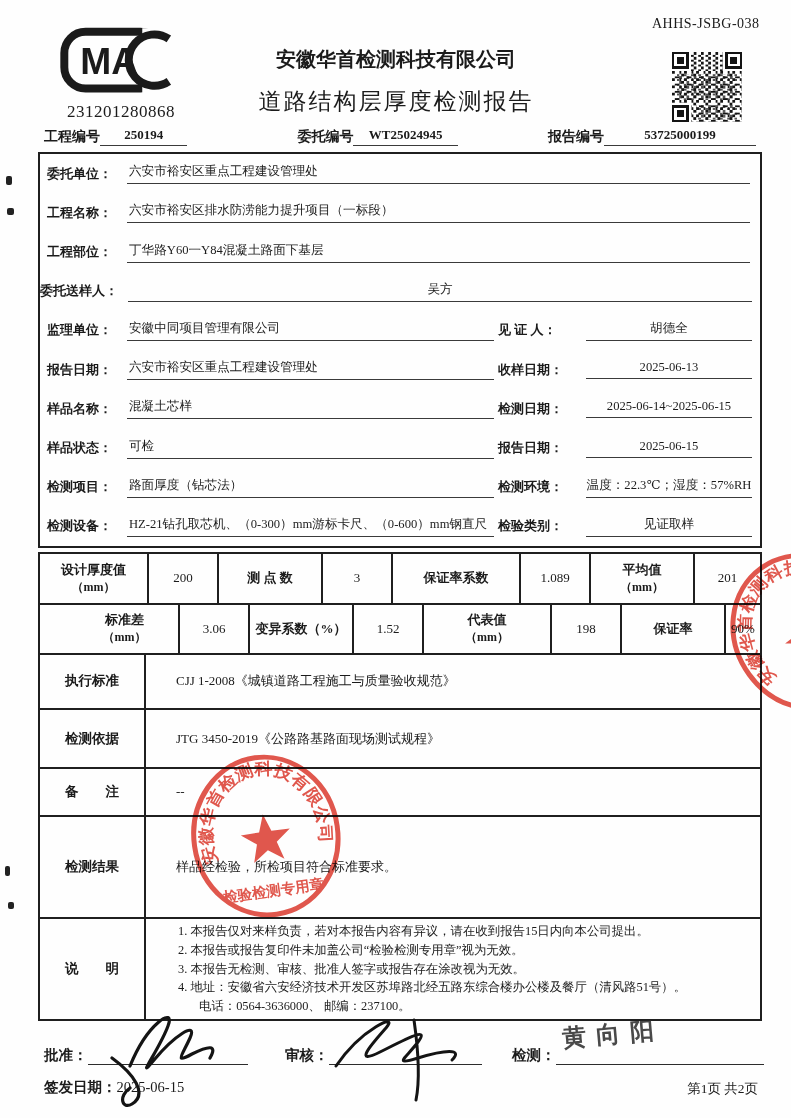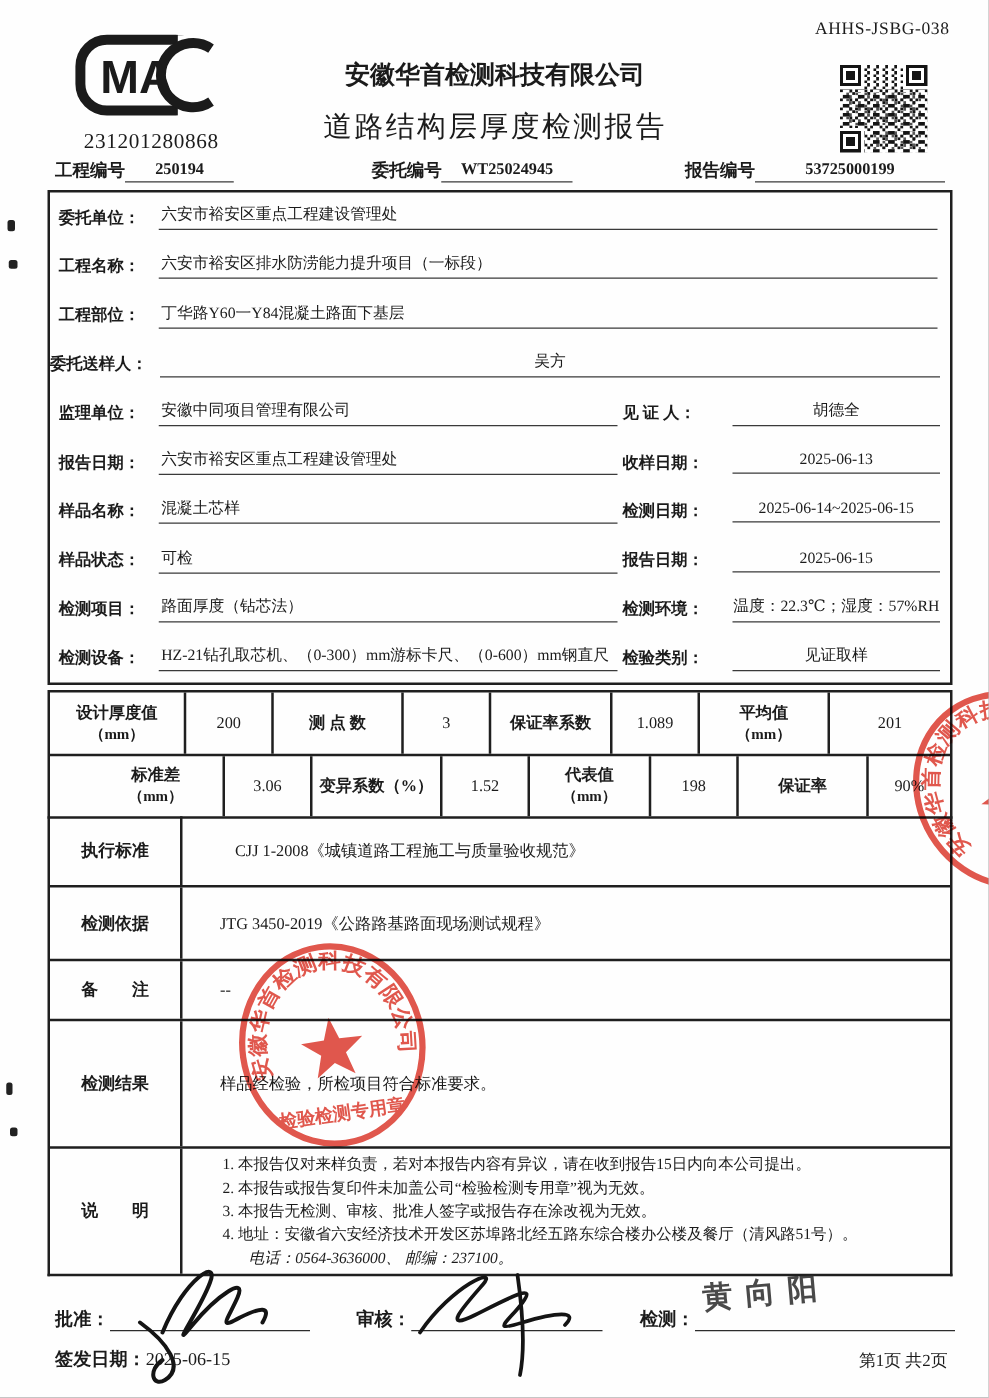--- a/index.html
+++ b/index.html
@@ -41,7 +41,7 @@
   .sc .sub{font-weight:bold;font-size:12px;}
   .sc .sub:empty{display:none;}
   .w-lab1{width:107px;} .w-val1{width:70px;} .w-lab2{width:104px;} .w-val2{width:70px;}
-  .w-lab3{width:97px;} .w-val3{width:70px;} .w-lab4{width:104px;} .w-val4{flex:1;}
+  .w-lab3{width:128px;} .w-val3{width:70px;} .w-lab4{width:104px;} .w-val4{flex:1;}
   
   .stdtable{position:absolute;top:653px;left:38px;width:724px;
             border:2px solid #1f1f1f;border-top:none;box-sizing:border-box;display:flex;flex-direction:column;}

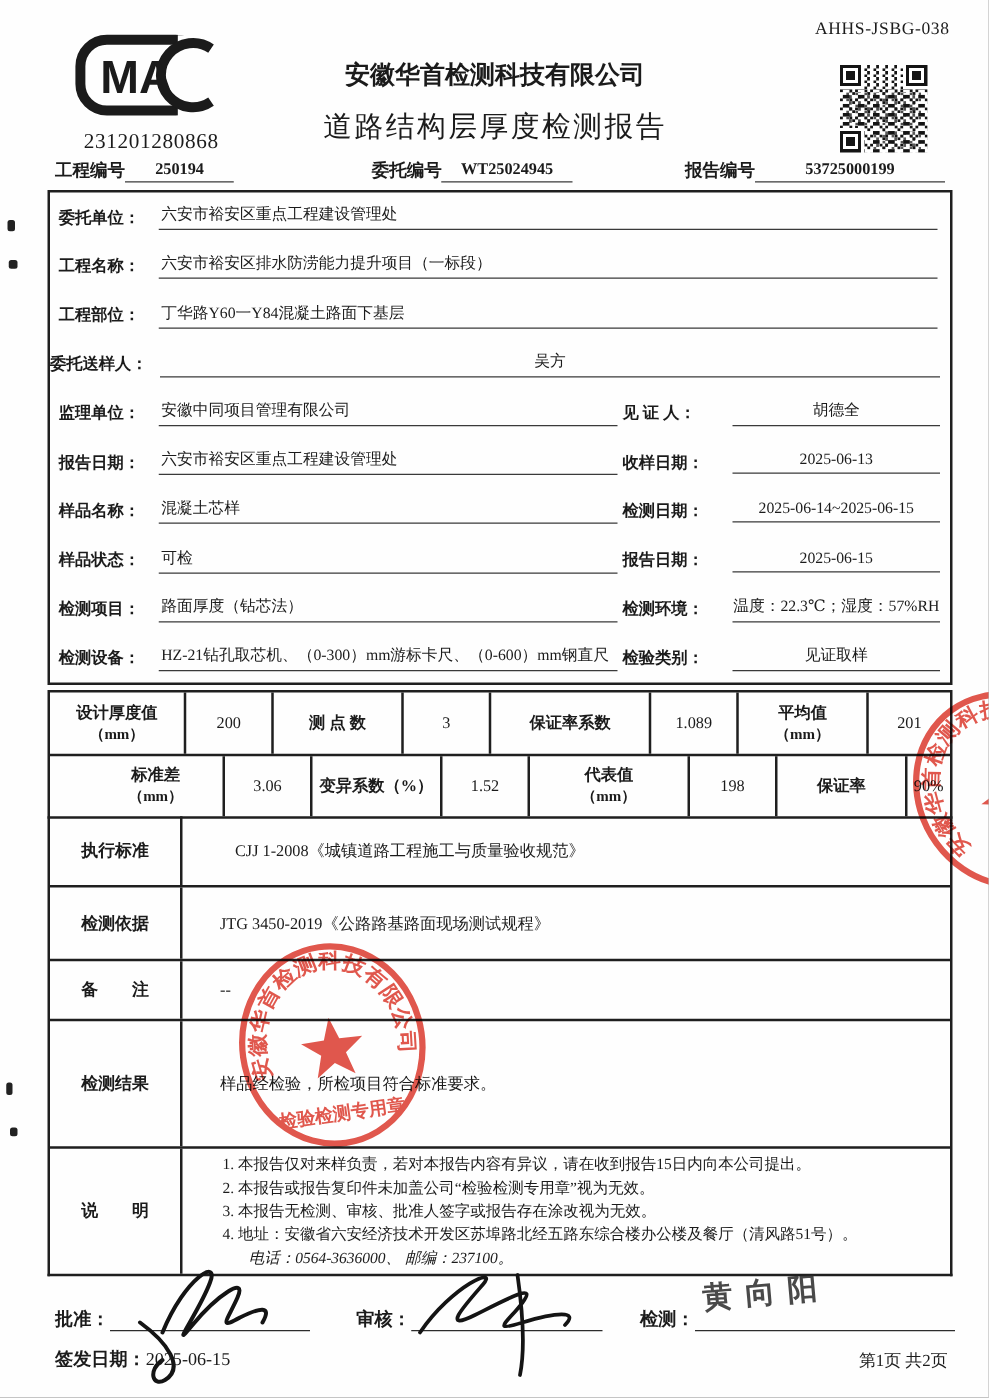--- a/index.html
+++ b/index.html
@@ -50,7 +50,7 @@
   .slbl{width:106px;flex:none;border-right:2px solid #1f1f1f;display:flex;align-items:center;
         justify-content:center;font-weight:bold;font-size:13.5px;box-sizing:border-box;}
   .sval{flex:1;display:flex;align-items:center;padding:4px 10px;font-size:13px;margin-left:20px;}
-  .h-std{height:55px;gap:12px;} .h-basis{height:57px;} .h-result{height:100px;} .h-remark{height:46px;} .h-notes{height:100px;}
+  .h-std{height:55px;} .h-basis{height:57px;} .h-result{height:100px;} .h-remark{height:46px;} .h-notes{height:100px;}
   .notes-val{flex-direction:column;align-items:flex-start;justify-content:center;line-height:1.5;font-size:12.4px;padding-left:12px;}
   .note-line{white-space:nowrap;}
   .note-cont{margin-left:21px;font-style:italic;}

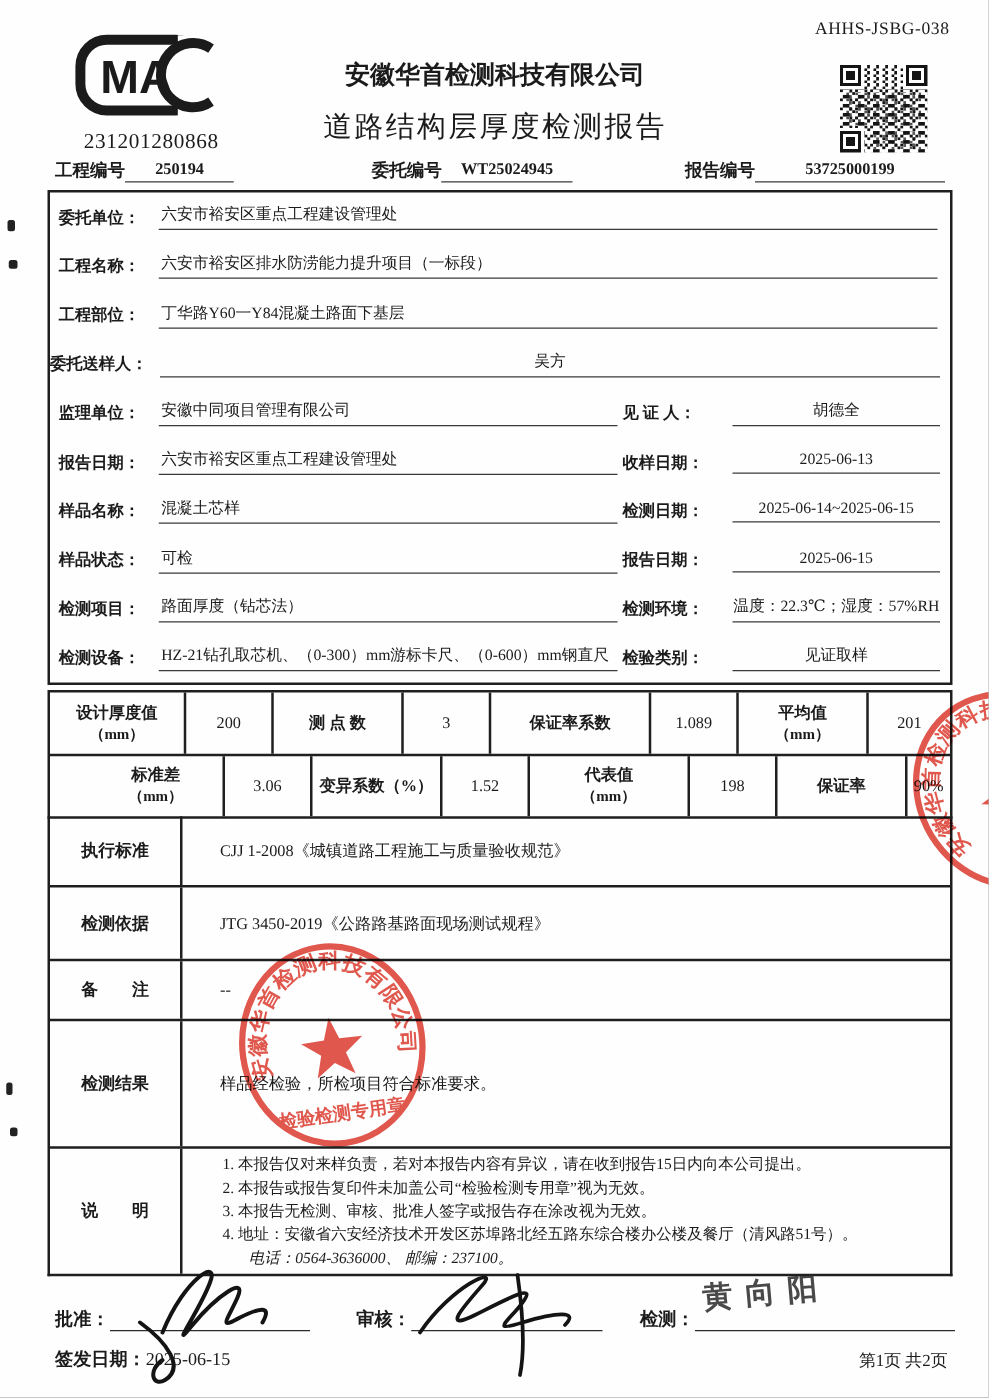--- a/index.html
+++ b/index.html
@@ -53,7 +53,7 @@
   .h-std{height:55px;} .h-basis{height:57px;} .h-result{height:100px;} .h-remark{height:46px;} .h-notes{height:100px;}
   .notes-val{flex-direction:column;align-items:flex-start;justify-content:center;line-height:1.5;font-size:12.4px;padding-left:12px;}
   .note-line{white-space:nowrap;}
-  .note-cont{margin-left:21px;font-style:italic;}
+  .note-cont{margin-left:21px;}
   
   .sig{position:absolute;display:flex;align-items:flex-end;font-size:14.5px;}
   .sig-lbl{font-weight:bold;white-space:nowrap;}

